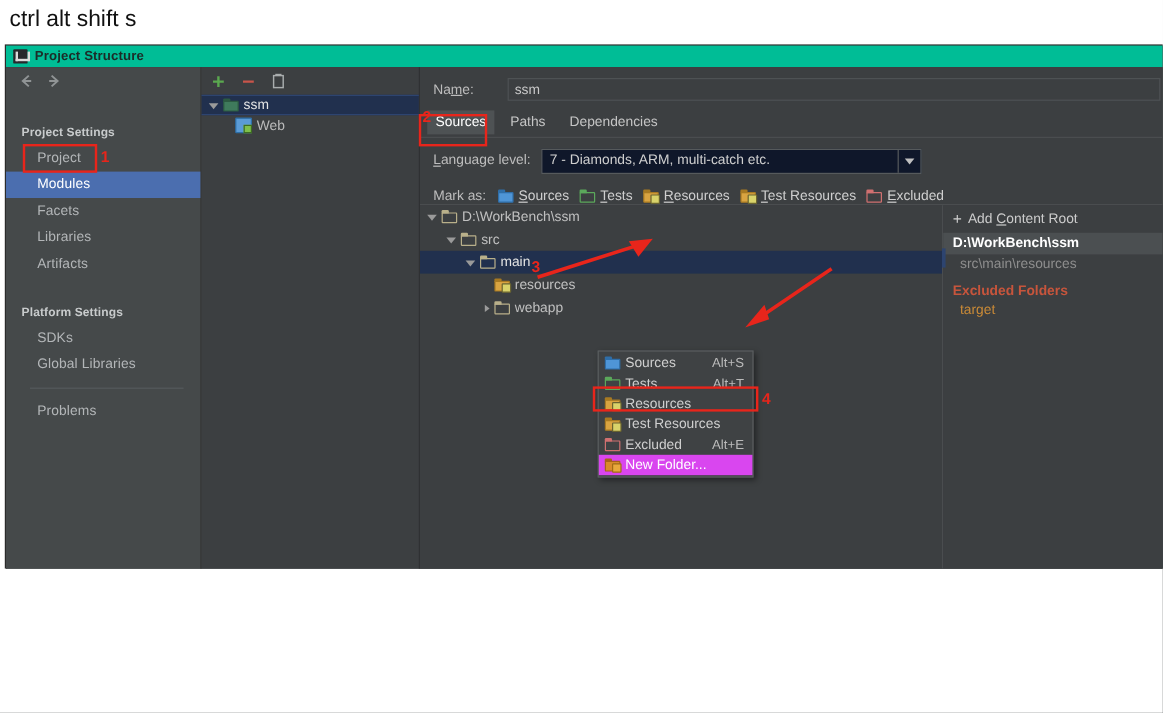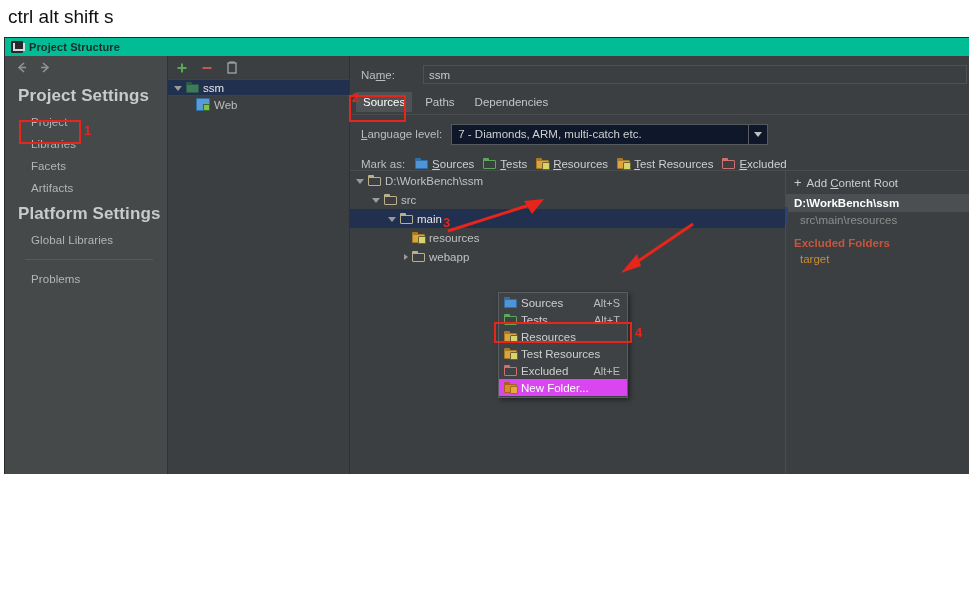--- a/index.html
+++ b/index.html
@@ -107,11 +107,12 @@
     width: 162px;
   }
   .nav-group {
-    font-size: 17px;
+    font-size: 10px;
     color: #c8cbcc;
     padding: 5px 0 5px 13px;
     font-weight: bold;
     letter-spacing: 0.1px;
+    margin-top: 19px;
   }
   .nav-item {
     font-size: 11.5px;

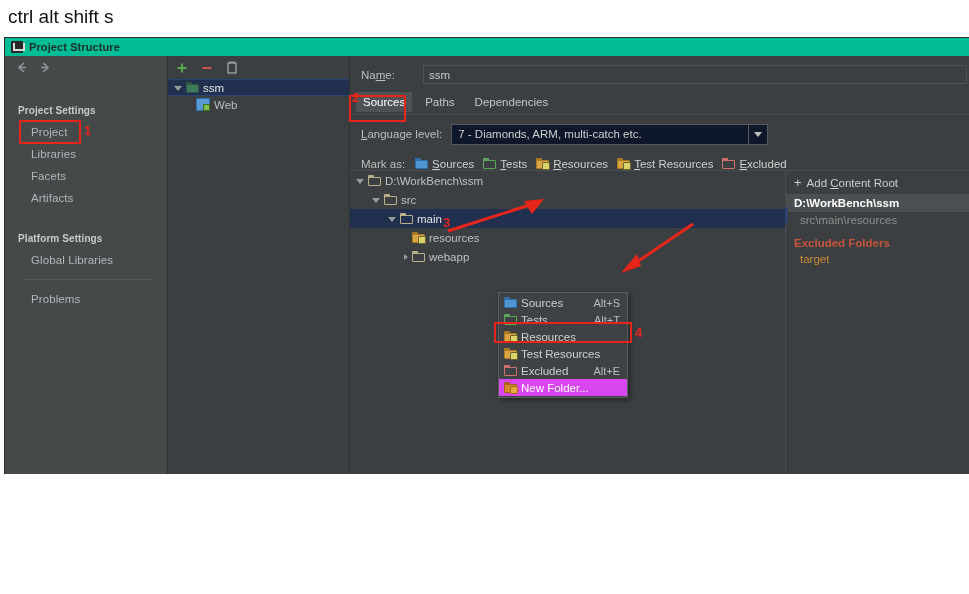--- a/index.html
+++ b/index.html
@@ -578,6 +578,7 @@
         <div class="nav-list">
           <div class="nav-group">Project Settings</div>
           <div class="nav-item">Project</div>
+          <div class="nav-item selected">Modules</div>
           <div class="nav-item">Libraries</div>
           <div class="nav-item">Facets</div>
           <div class="nav-item">Artifacts</div>

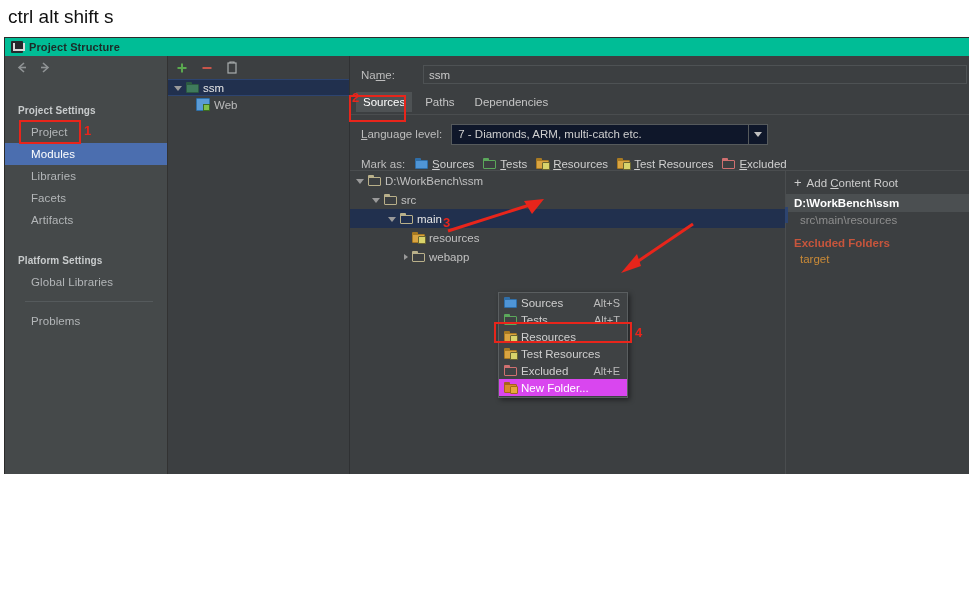--- a/index.html
+++ b/index.html
@@ -579,8 +579,8 @@
           <div class="nav-group">Project Settings</div>
           <div class="nav-item">Project</div>
           <div class="nav-item selected">Modules</div>
+          <div class="nav-item">Facets</div>
           <div class="nav-item">Libraries</div>
-          <div class="nav-item">Facets</div>
           <div class="nav-item">Artifacts</div>
           <div class="nav-group">Platform Settings</div>
           <div class="nav-item">Global Libraries</div>

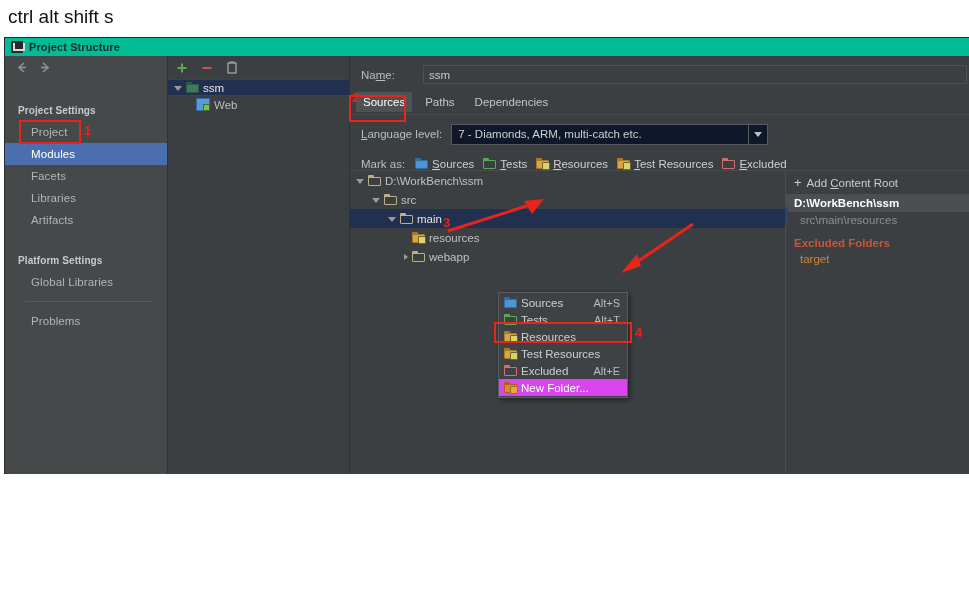--- a/index.html
+++ b/index.html
@@ -583,6 +583,7 @@
           <div class="nav-item">Libraries</div>
           <div class="nav-item">Artifacts</div>
           <div class="nav-group">Platform Settings</div>
+          <div class="nav-item">SDKs</div>
           <div class="nav-item">Global Libraries</div>
           <div class="nav-sep"></div>
           <div class="nav-item">Problems</div>

